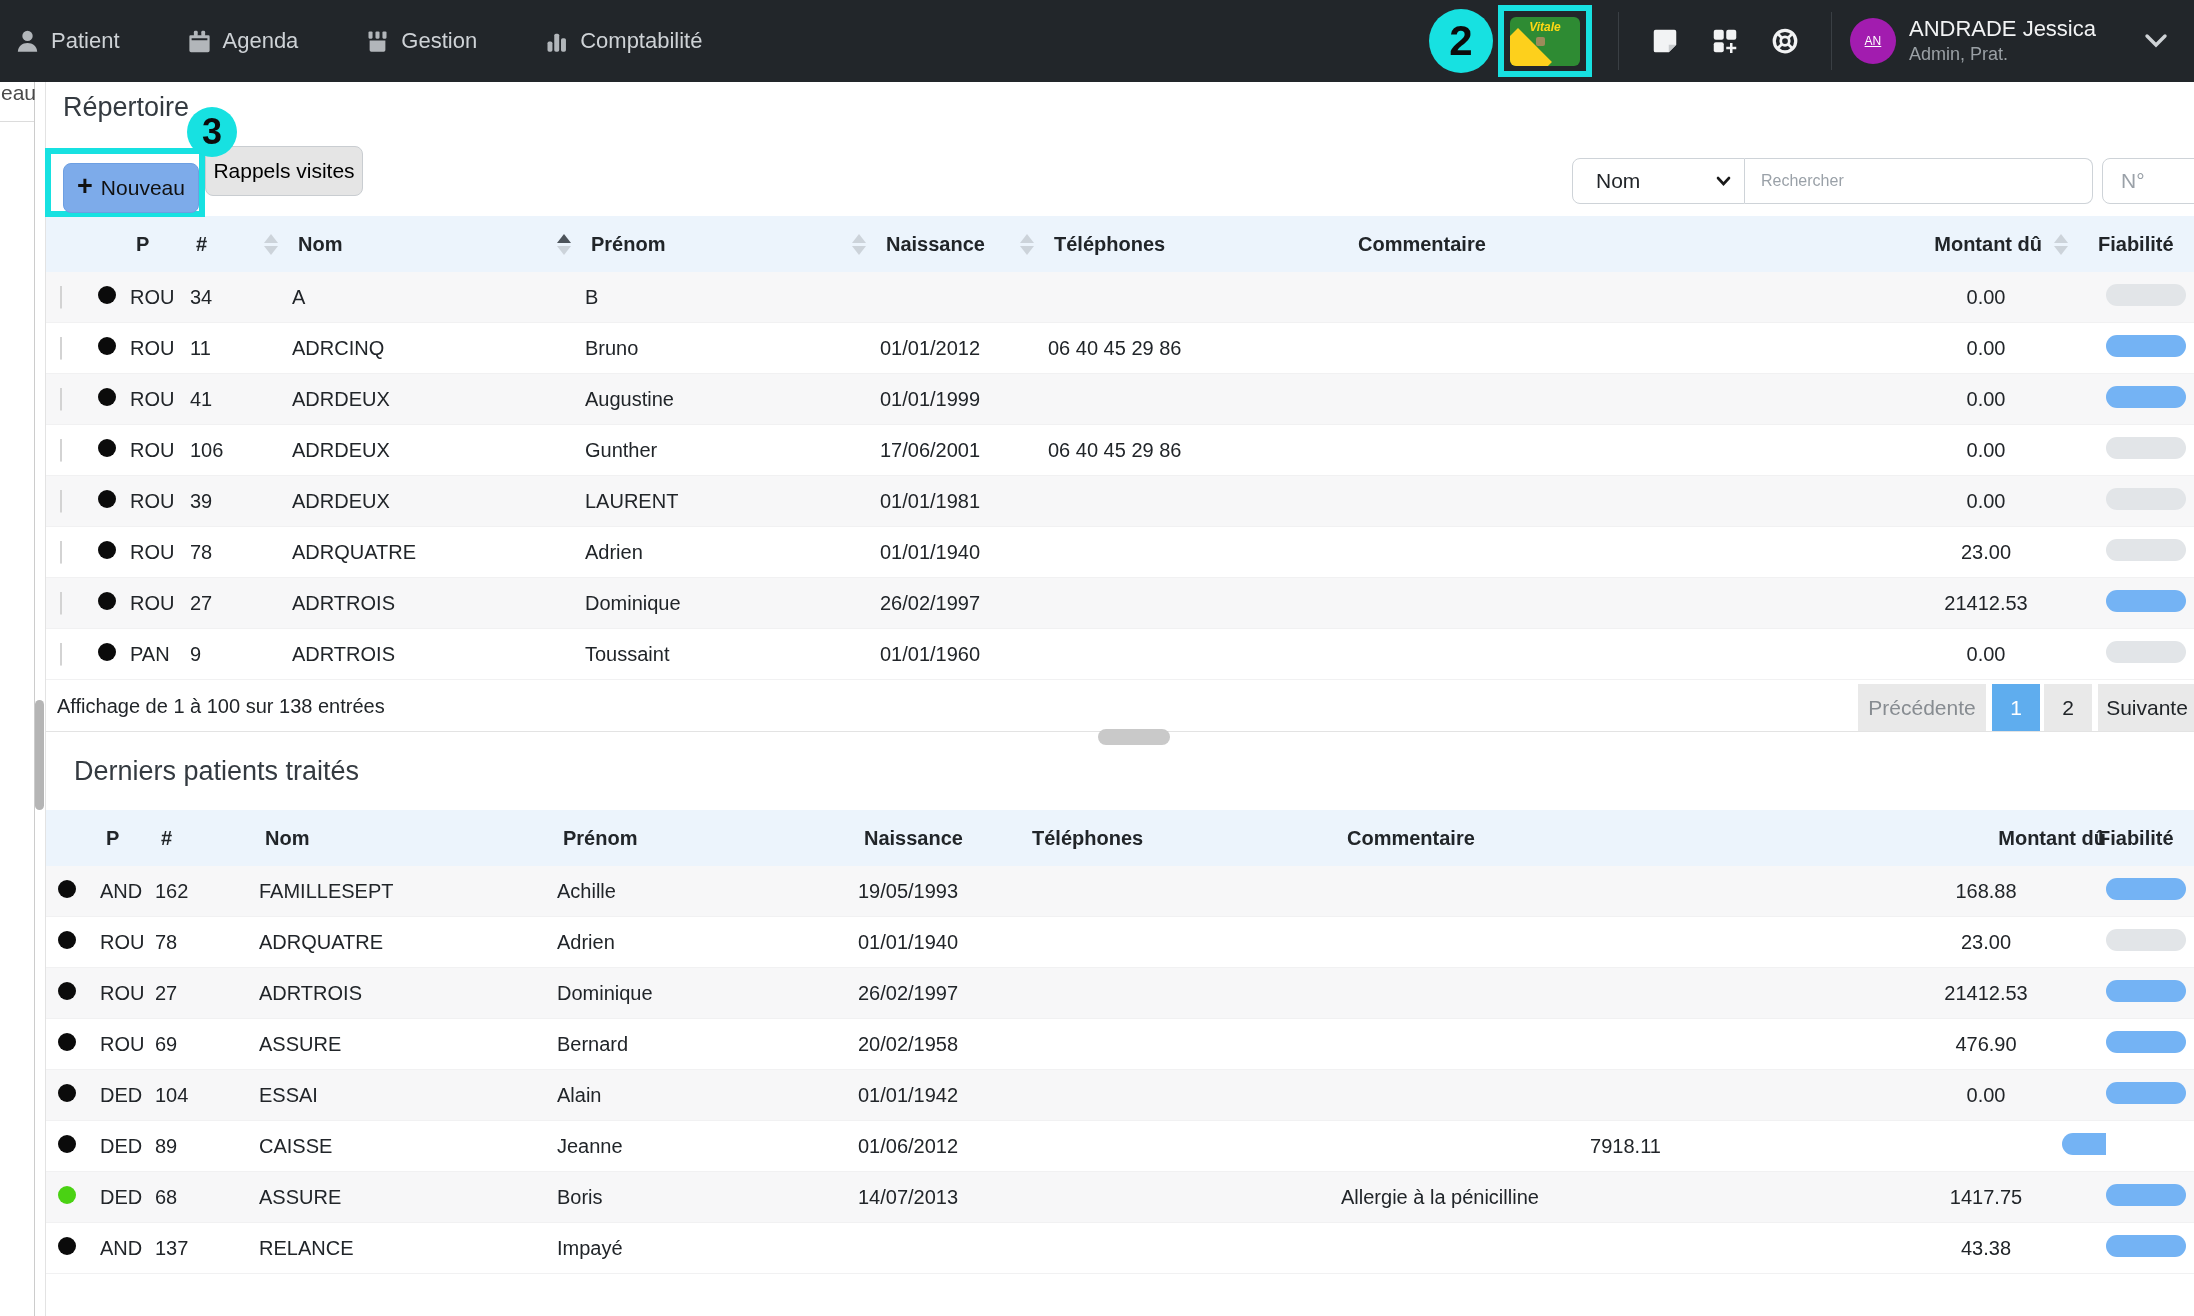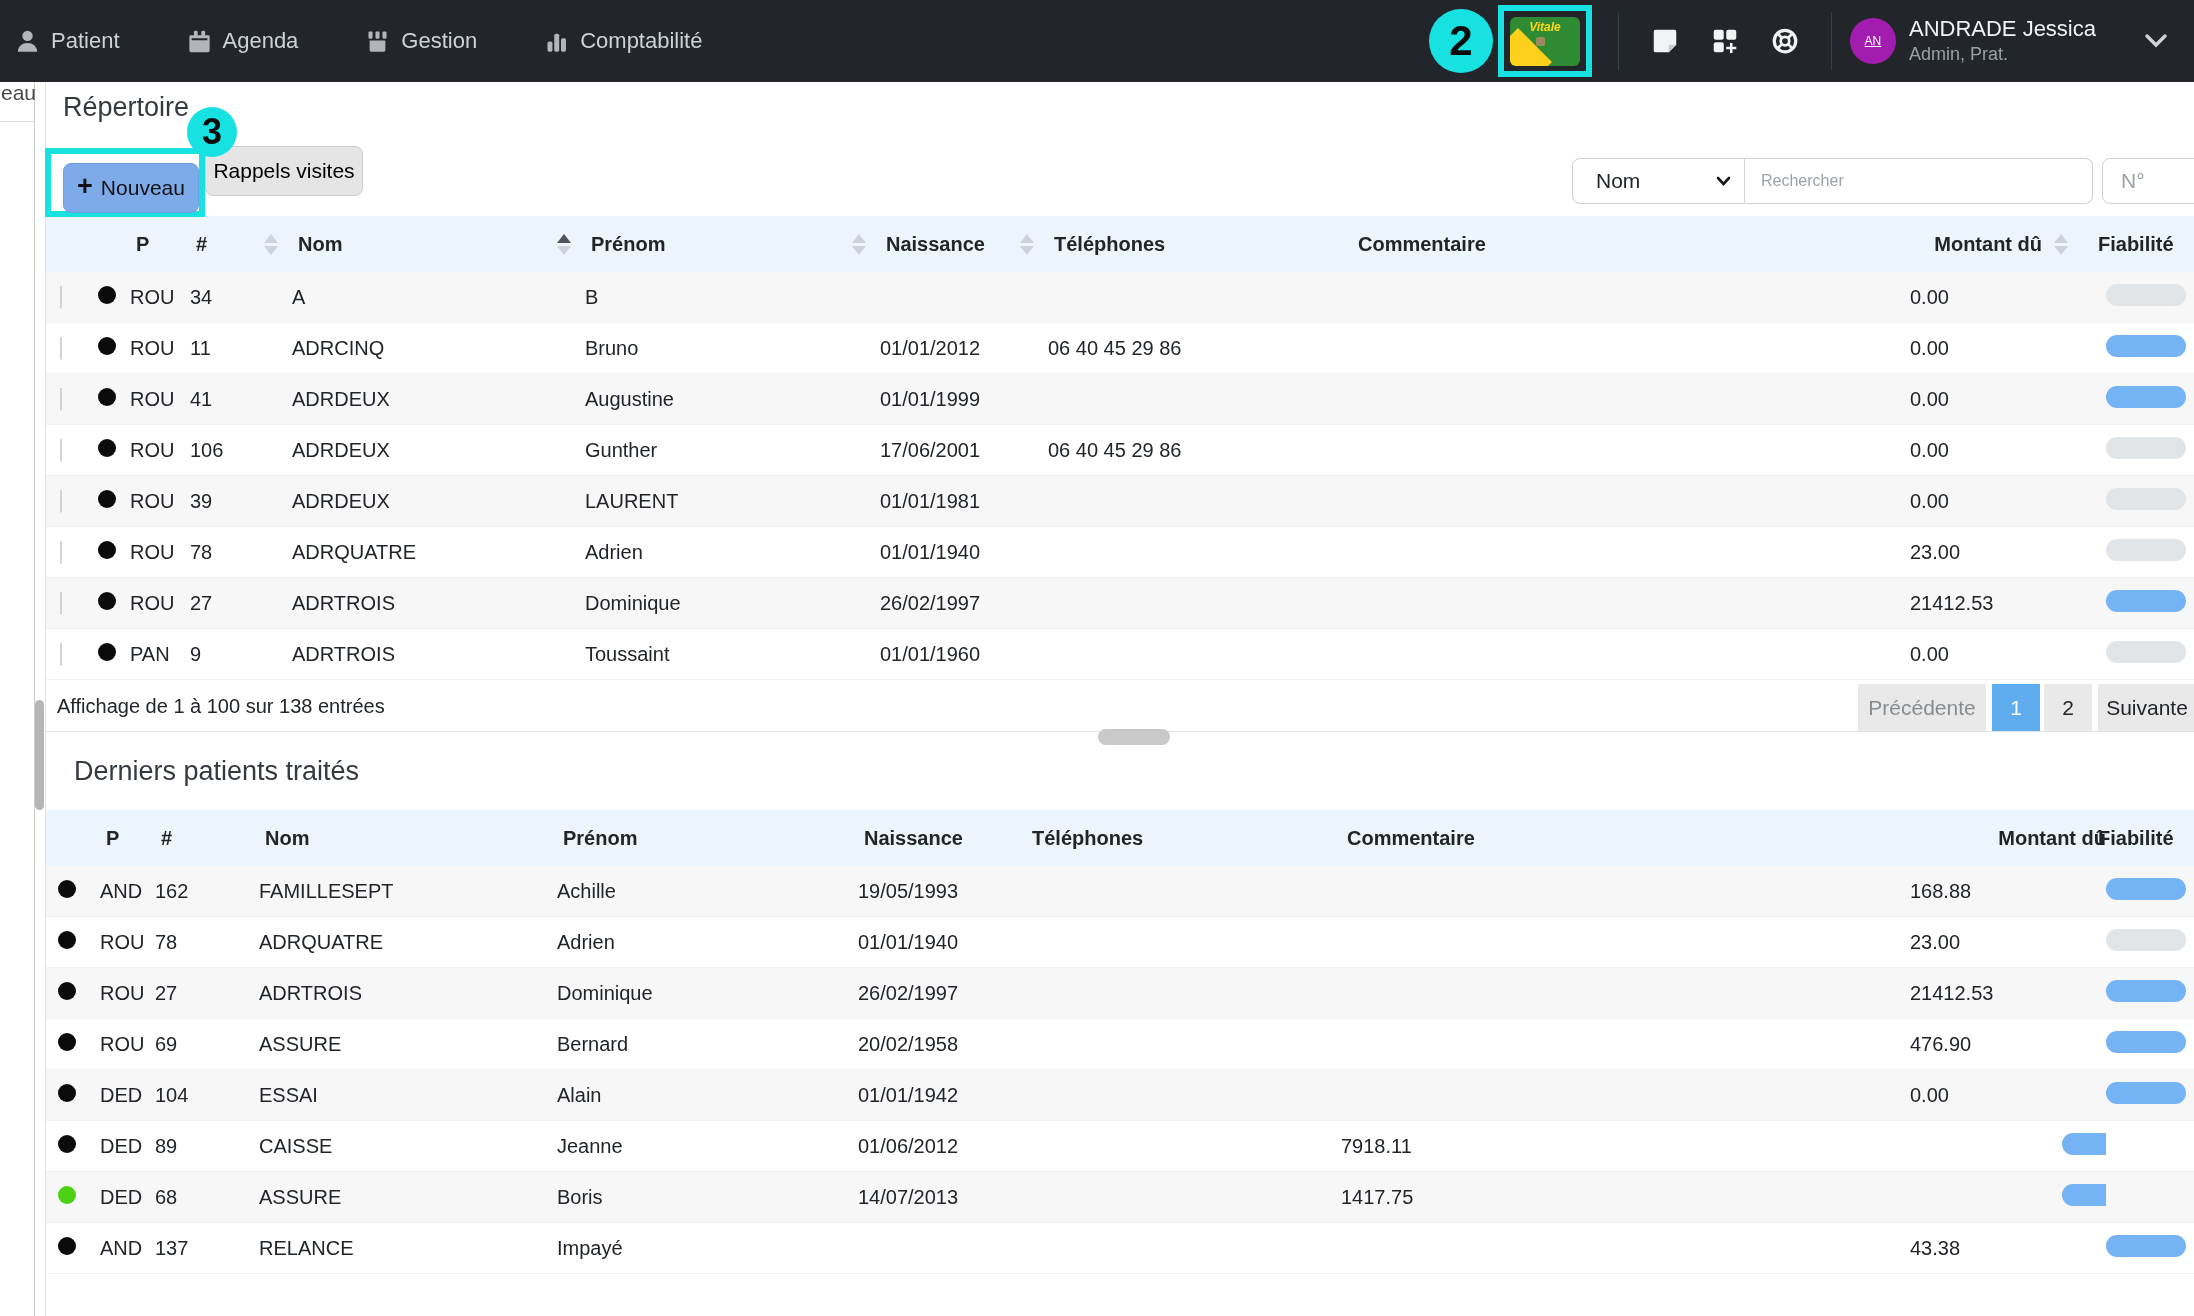--- a/index.html
+++ b/index.html
@@ -74,7 +74,7 @@
   .row { height:51px; display:grid; align-items:center; font-size:20px; border-bottom:1px solid #f1f1f2; cursor:pointer; }
   .row.stripe { background:#f7f7f8; }
   .cell { overflow:hidden; white-space:nowrap; }
-  .c-right { text-align:left; }
+  .c-right { text-align:center; }
   .checkbox { width:26px; height:26px; border:1px solid #d3d3d3; border-radius:7px; background:#fff; cursor:pointer; }
   .dot { width:18px; height:18px; border-radius:50%; background:#0b0b0b; display:inline-block; margin-left:2px; }
   .dot.green { background:#4ad213; }

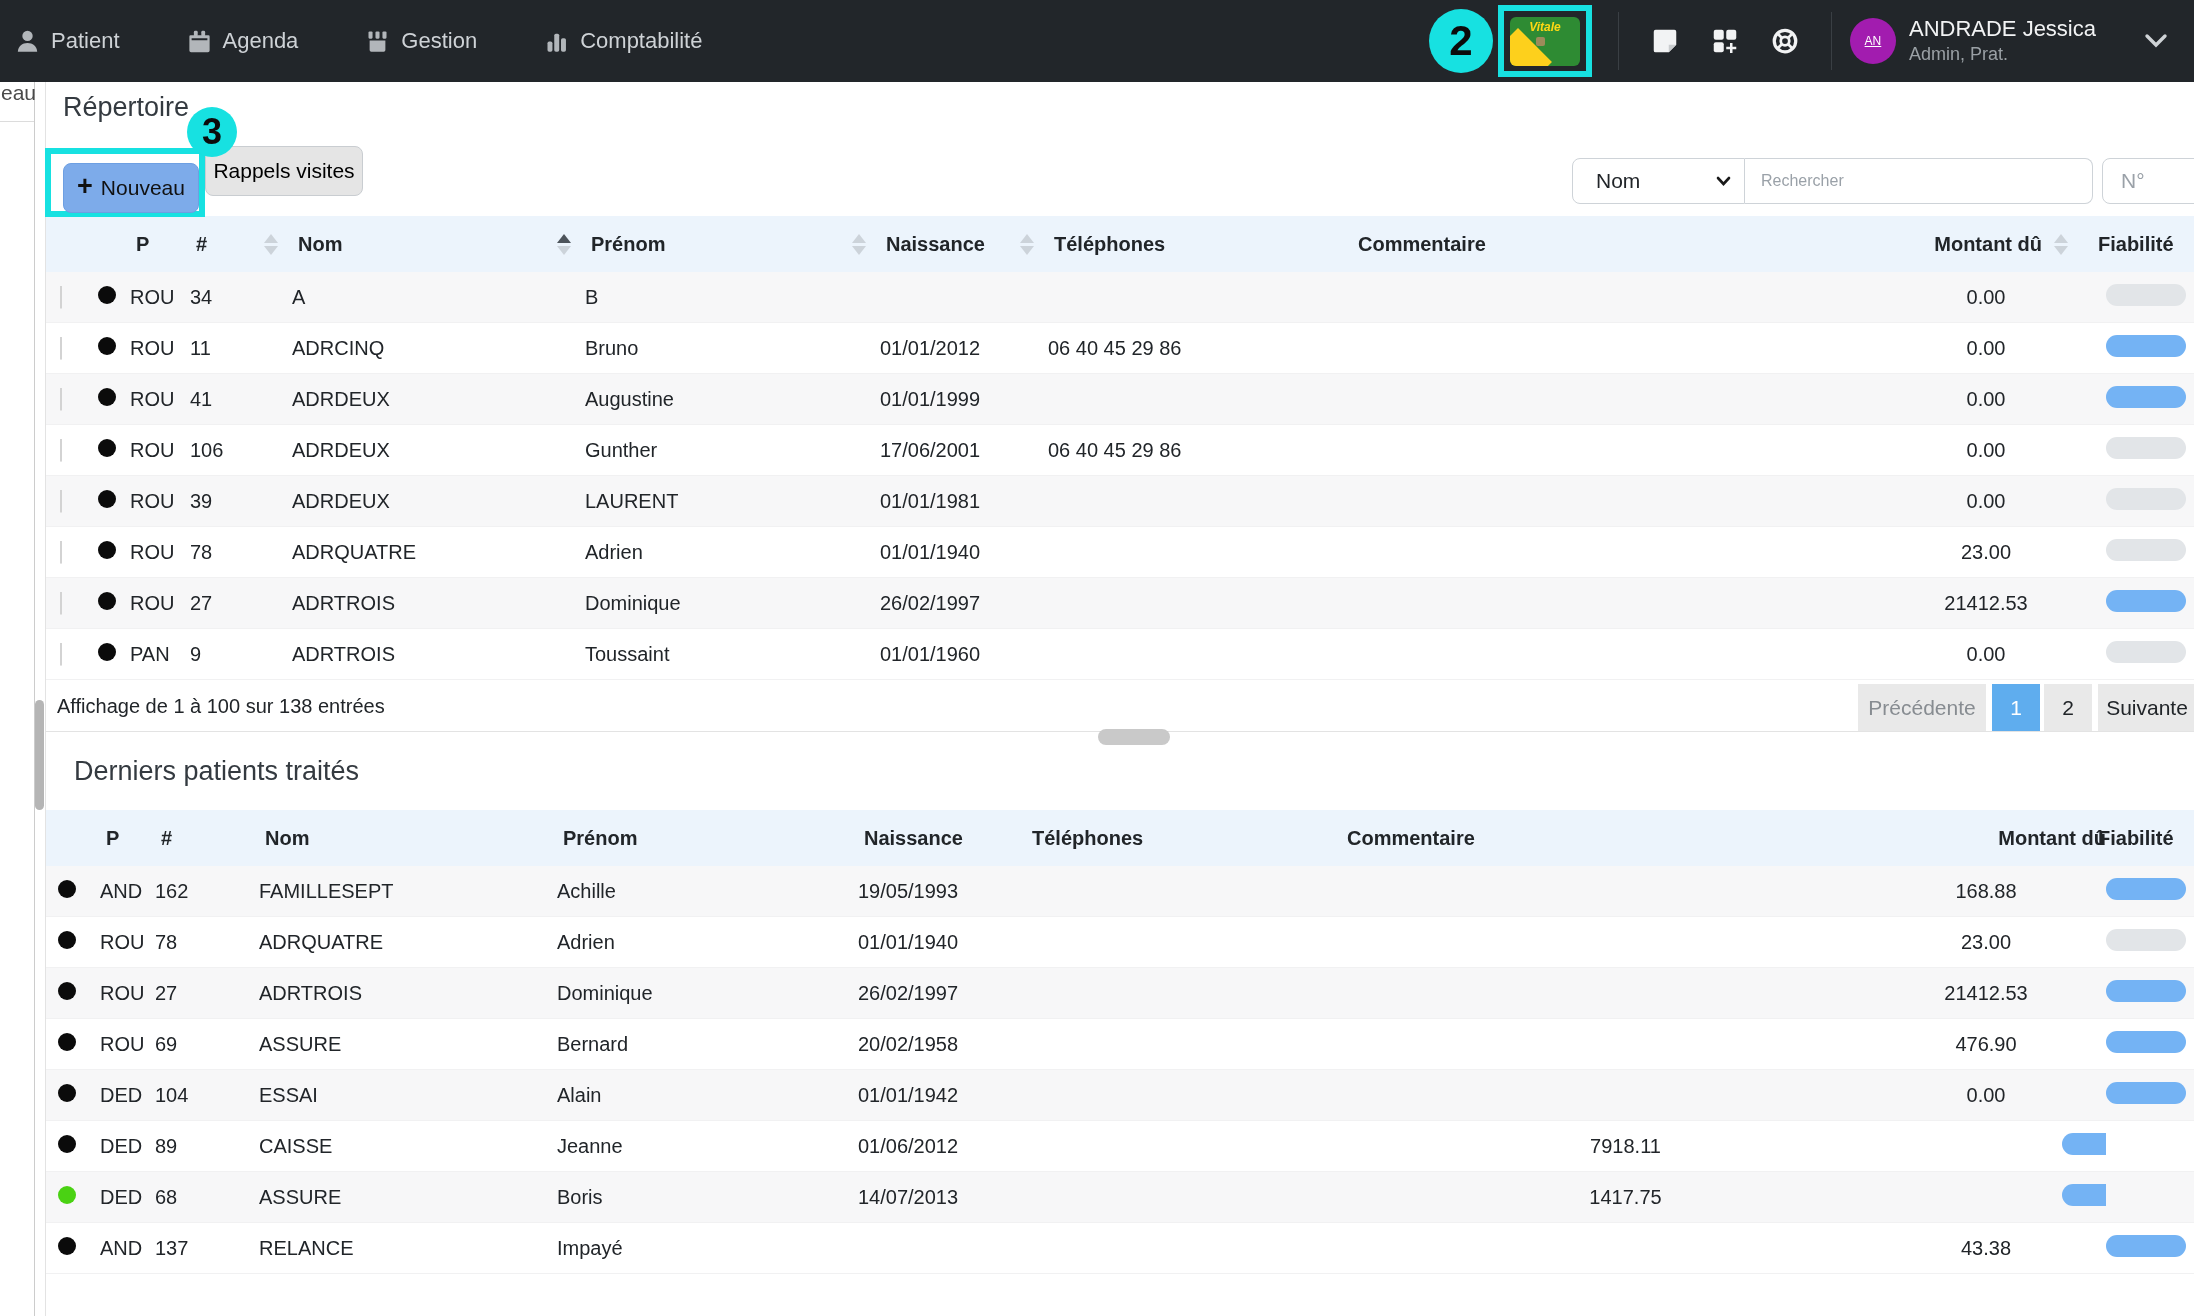--- a/index.html
+++ b/index.html
@@ -514,6 +514,7 @@
     <div class="cell">Boris</div>
     <div class="cell">14/07/2013</div>
     <div class="cell"></div>
+    <div class="cell">Allergie à la pénicilline</div>
     <div class="cell c-right">1417.75</div>
     <div class="cell"></div>
     <div class="cell"><span class="bar blue"></span></div>

